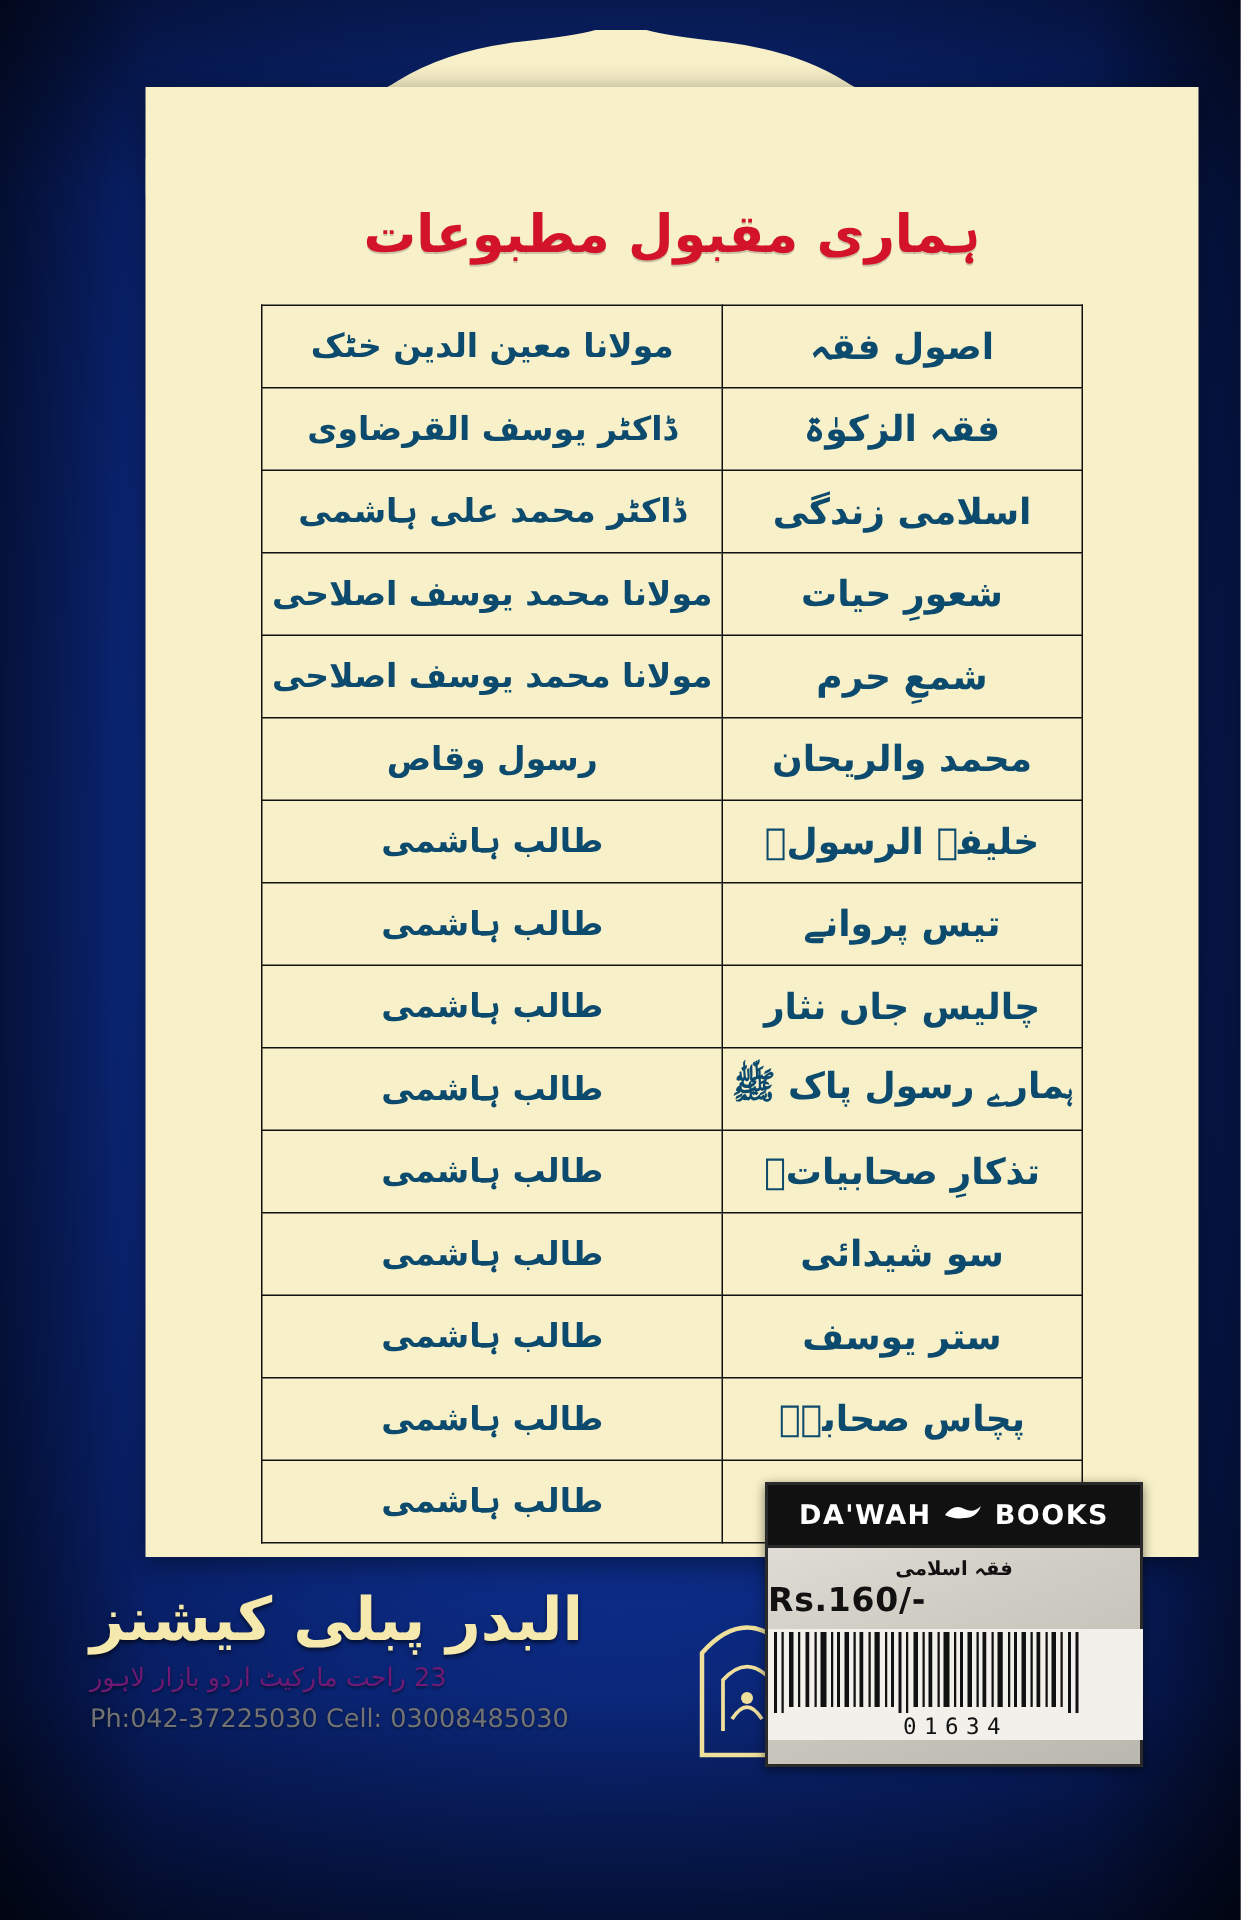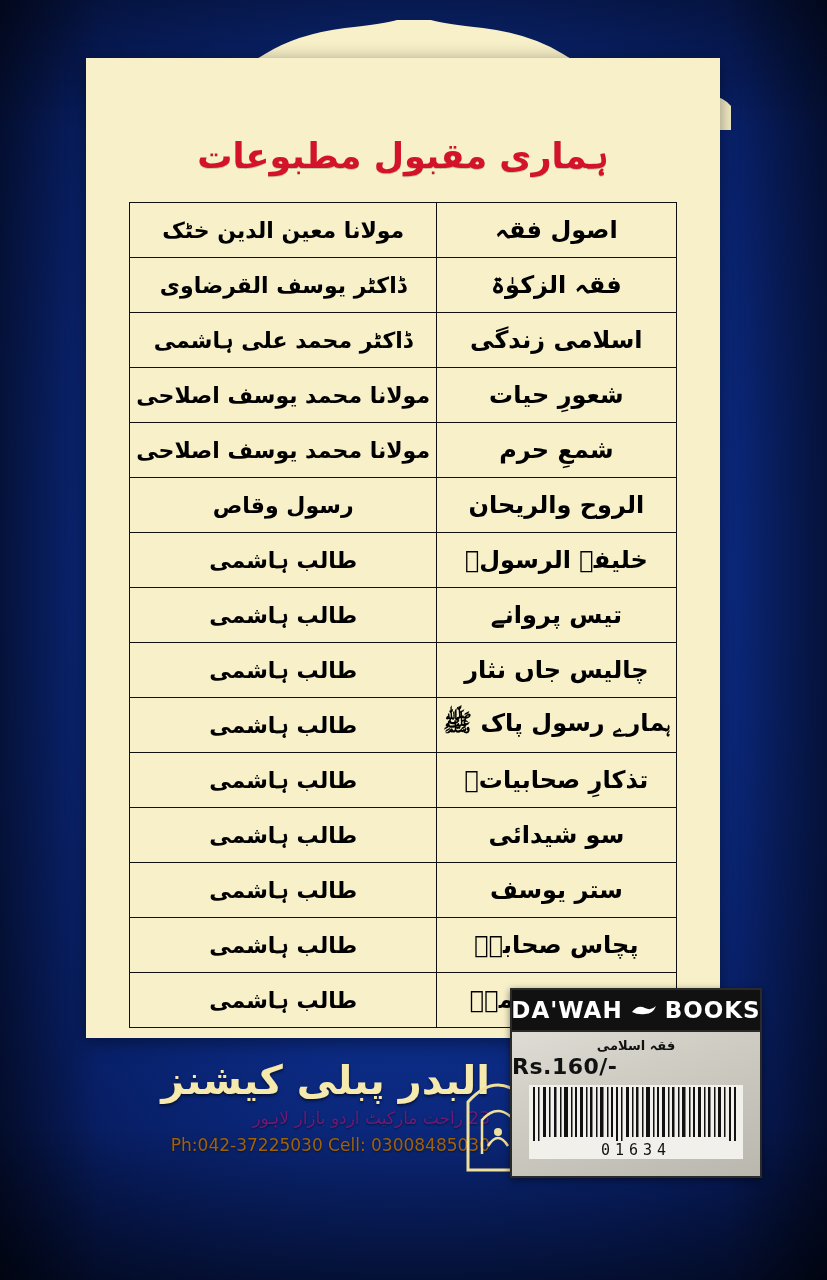--- a/index.html
+++ b/index.html
@@ -21,7 +21,7 @@
   
   .panel{
     position:absolute;
-    left:86px;top:58px;width:634px;height:980px;
+    left:97px;top:58px;width:702px;height:980px;
     background:#f7f0c8;
     box-shadow:0 4px 18px rgba(0,0,0,.45);
   }

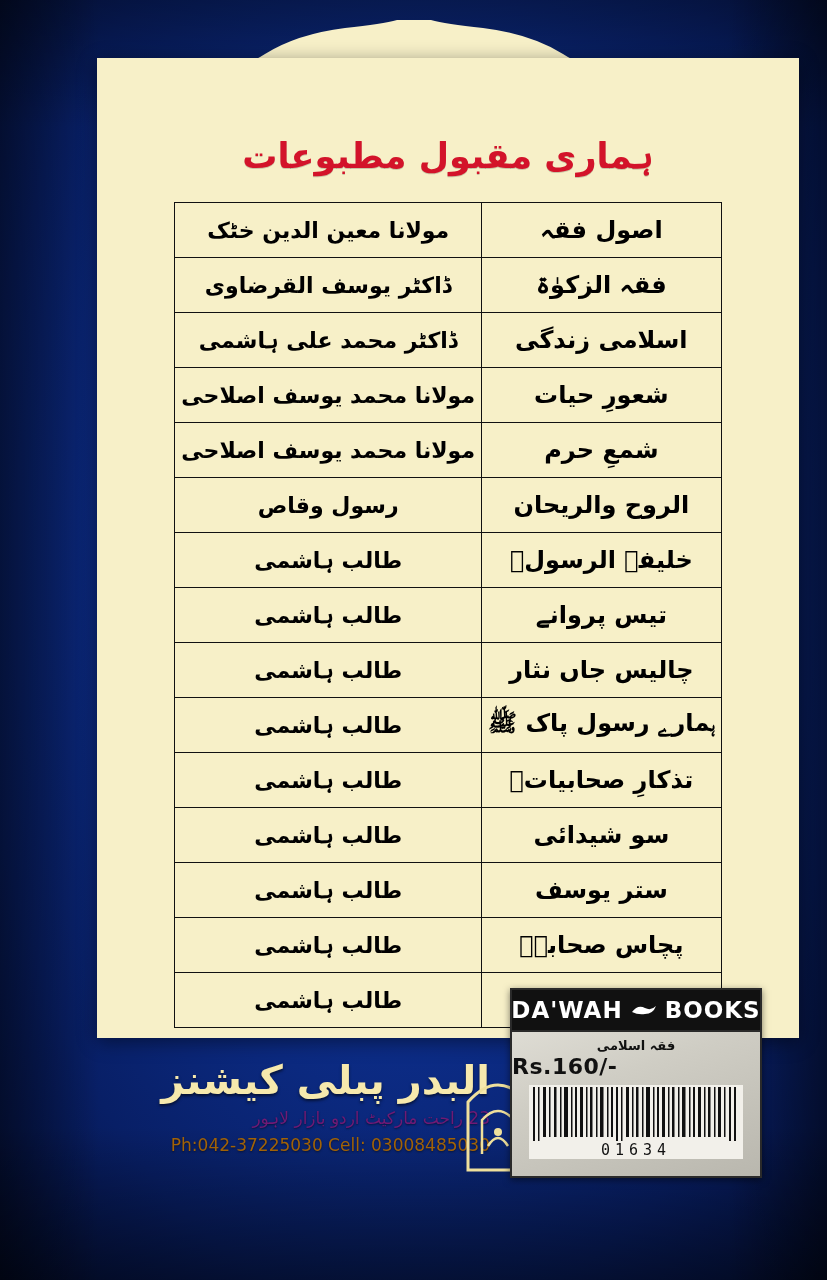--- a/index.html
+++ b/index.html
@@ -61,7 +61,7 @@
     height:50px;
     text-align:center;
     vertical-align:middle;
-    color:#000000;
+    color:#0c4a6e;
     font-size:23px;
     font-weight:bold;
     font-family:"DejaVu Sans","Liberation Sans",sans-serif;

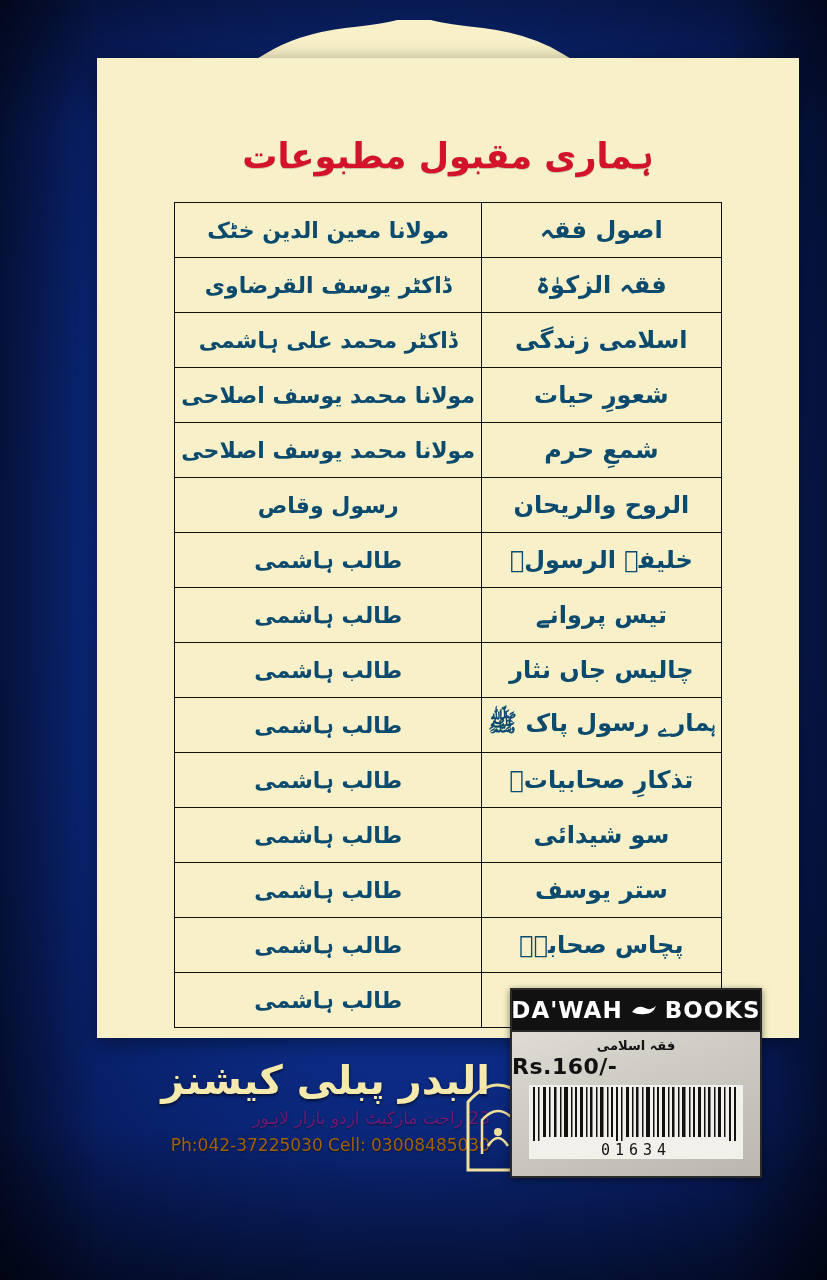--- a/index.html
+++ b/index.html
@@ -177,7 +177,7 @@
           <td class="author">مولانا محمد یوسف اصلاحی</td>
         </tr>
         <tr>
-          <td class="title">الروح والریحان</td>
+          <td class="title">محمد والریحان</td>
           <td class="author">رسول وقاص</td>
         </tr>
         <tr>

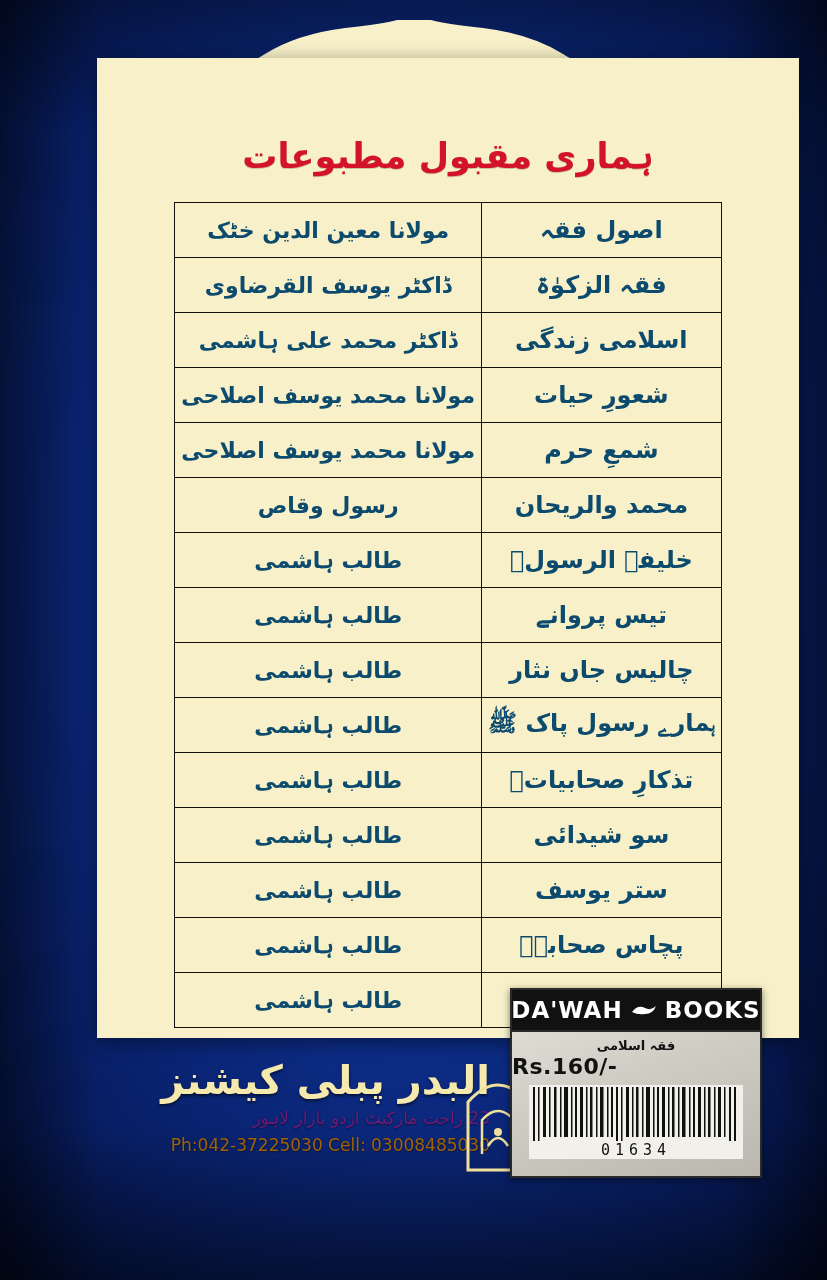--- a/index.html
+++ b/index.html
@@ -114,7 +114,7 @@
     background:#111;color:#fff;
     height:40px;display:flex;align-items:center;justify-content:center;
     gap:8px;
-    font-weight:bold;font-size:23px;letter-spacing:1px;
+    font-weight:bold;font-size:18px;letter-spacing:1px;
     border-bottom:2px solid #2a2a2a;
   }
   .sticker .brandbar .bird{display:inline-block;}

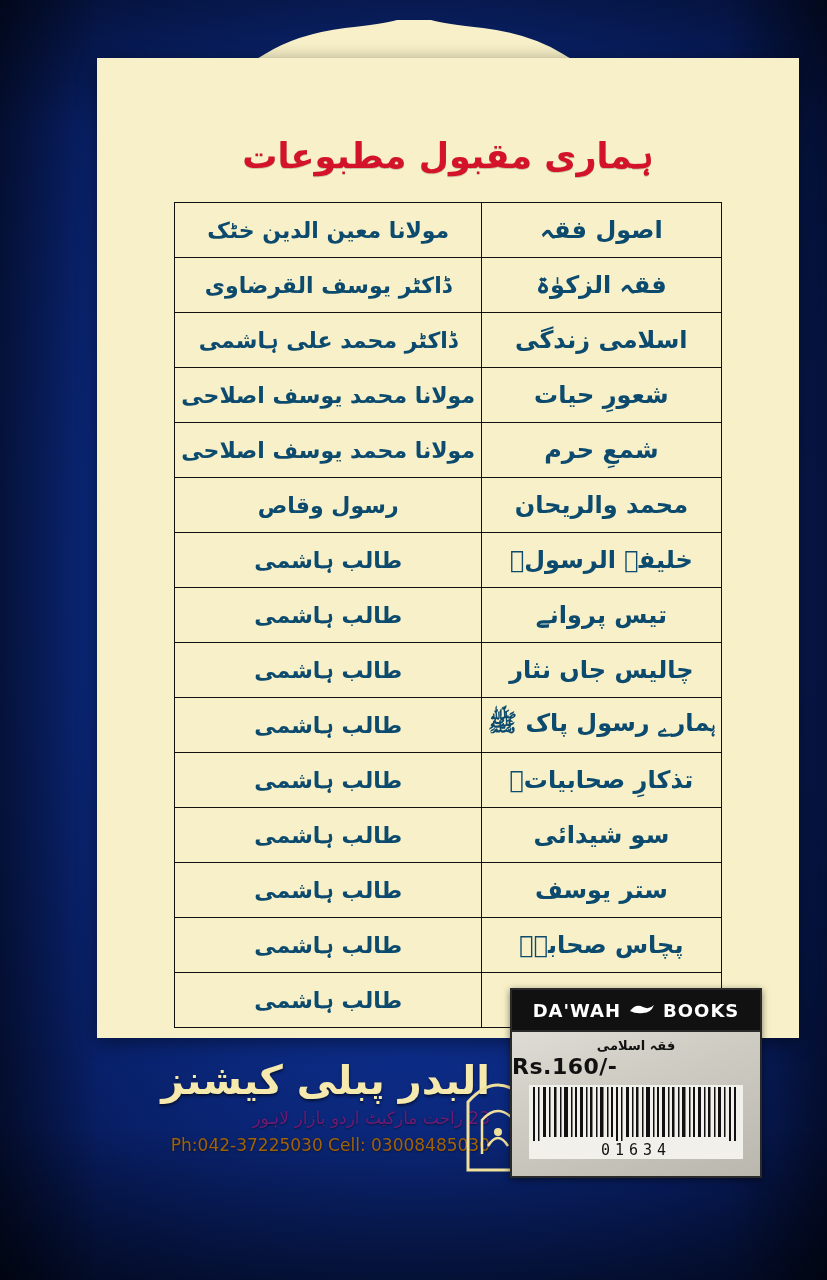--- a/index.html
+++ b/index.html
@@ -75,7 +75,7 @@
   .publisher{
     position:absolute;
     left:60px;top:1058px;width:430px;
-    text-align:right;
+    text-align:left;
     color:#f3e6a8;
     direction:rtl;
   }

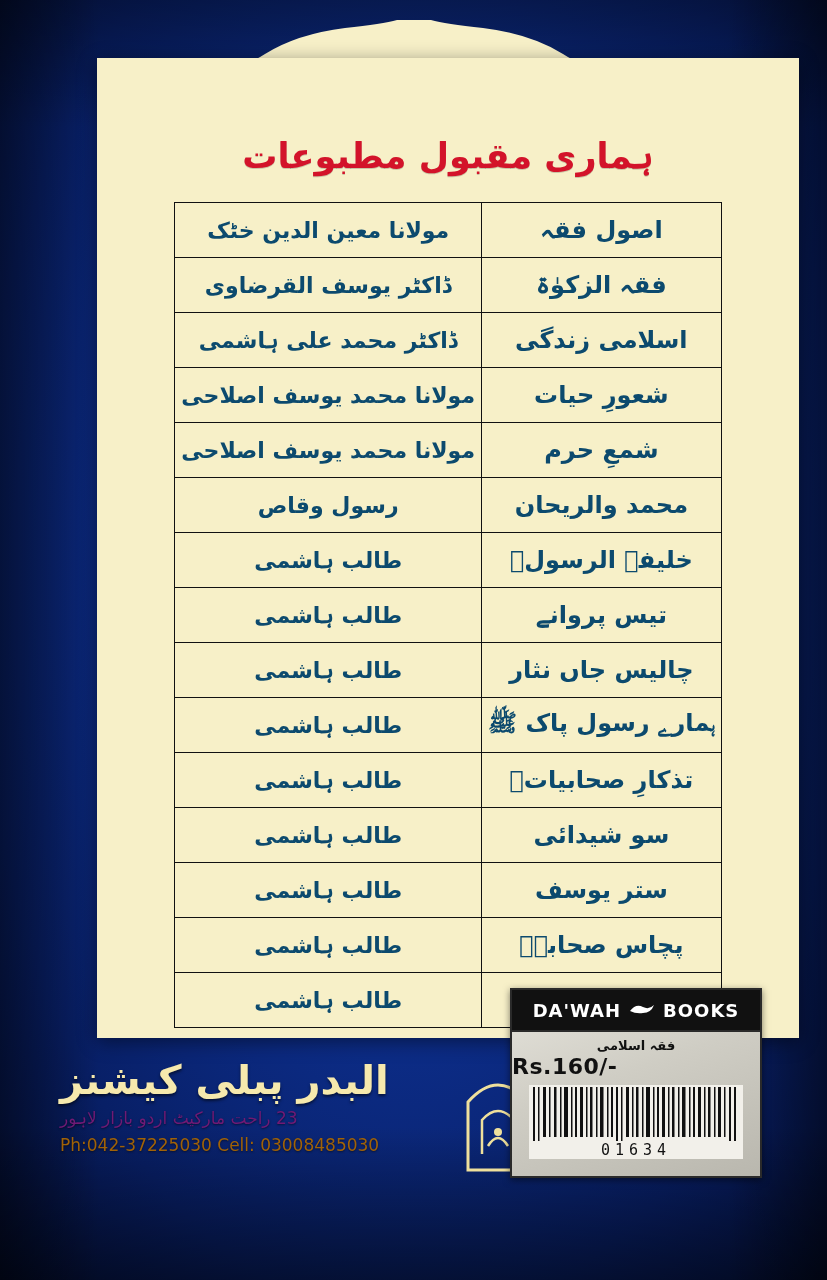--- a/index.html
+++ b/index.html
@@ -90,7 +90,7 @@
     text-shadow:0 1px 2px rgba(0,0,0,.5);
   }
   .publisher .pphone{
-    font-size:17px;margin-top:7px;color:#a16207;direction:ltr;
+    font-size:17px;margin-top:7px;color:#737373;direction:ltr;
     text-shadow:0 1px 2px rgba(0,0,0,.5);
   }
 

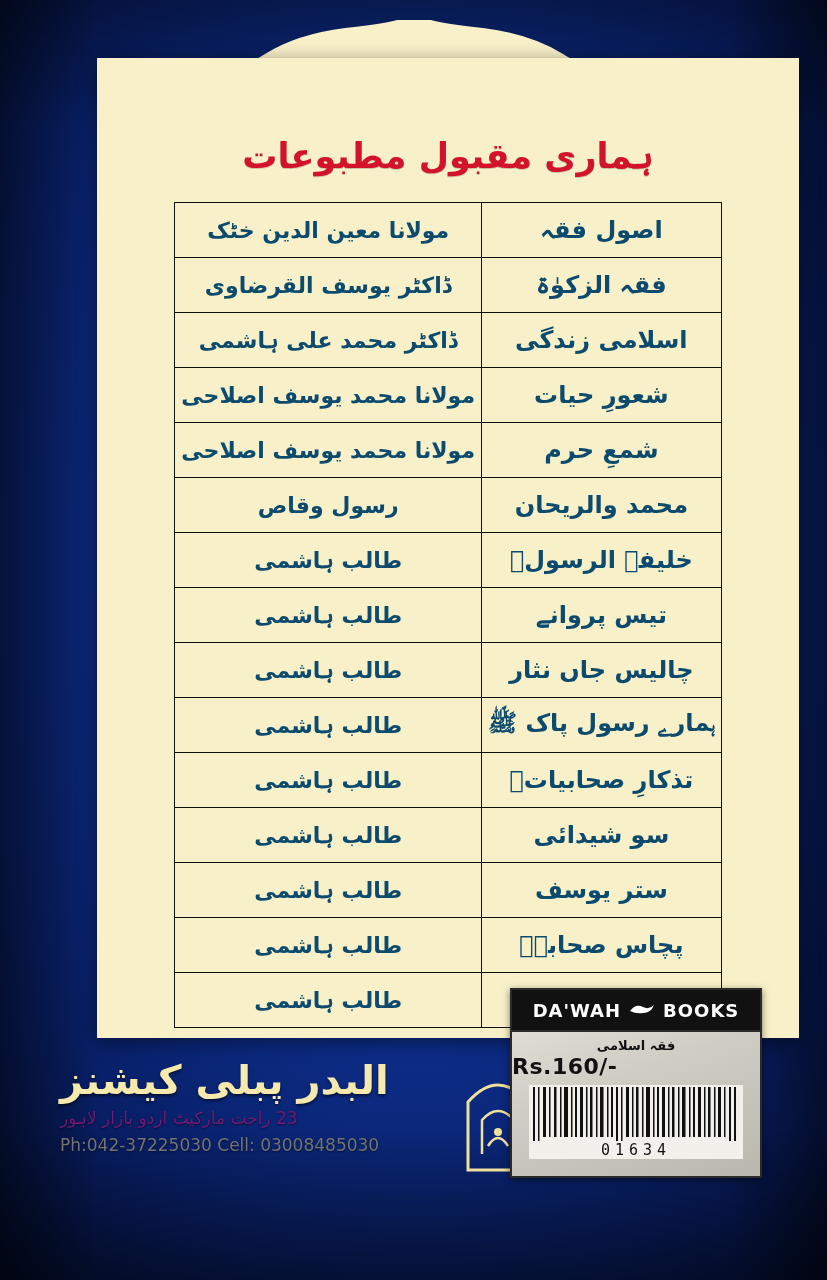--- a/index.html
+++ b/index.html
@@ -129,6 +129,7 @@
   .barcode{
     margin:6px auto 0 auto;width:214px;height:74px;position:relative;
     background:#f2f0ea;
+    padding-left:36px;
   }
   .barcode .bars{position:absolute;left:0;top:0;width:214px;height:58px;}
   .barcode .num{

